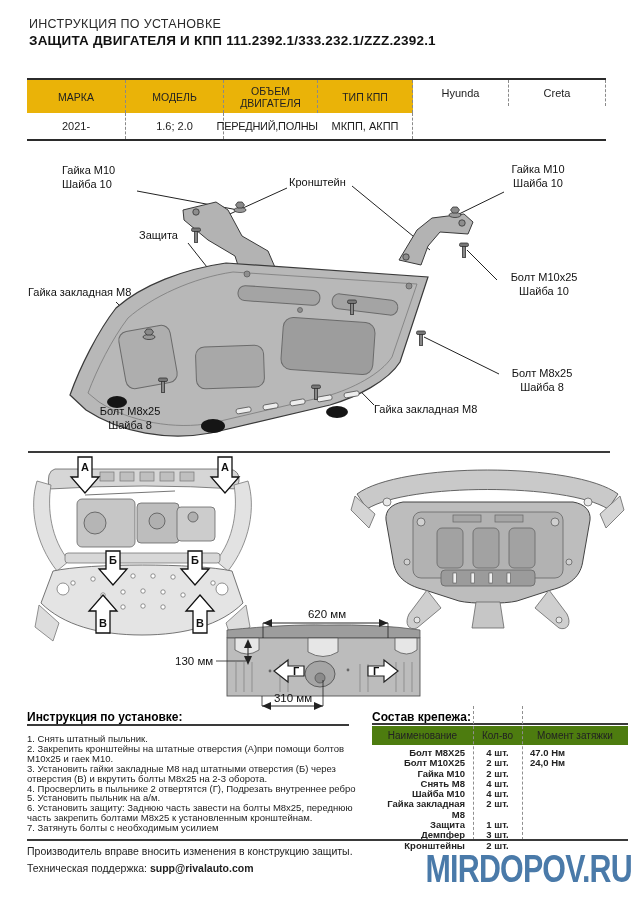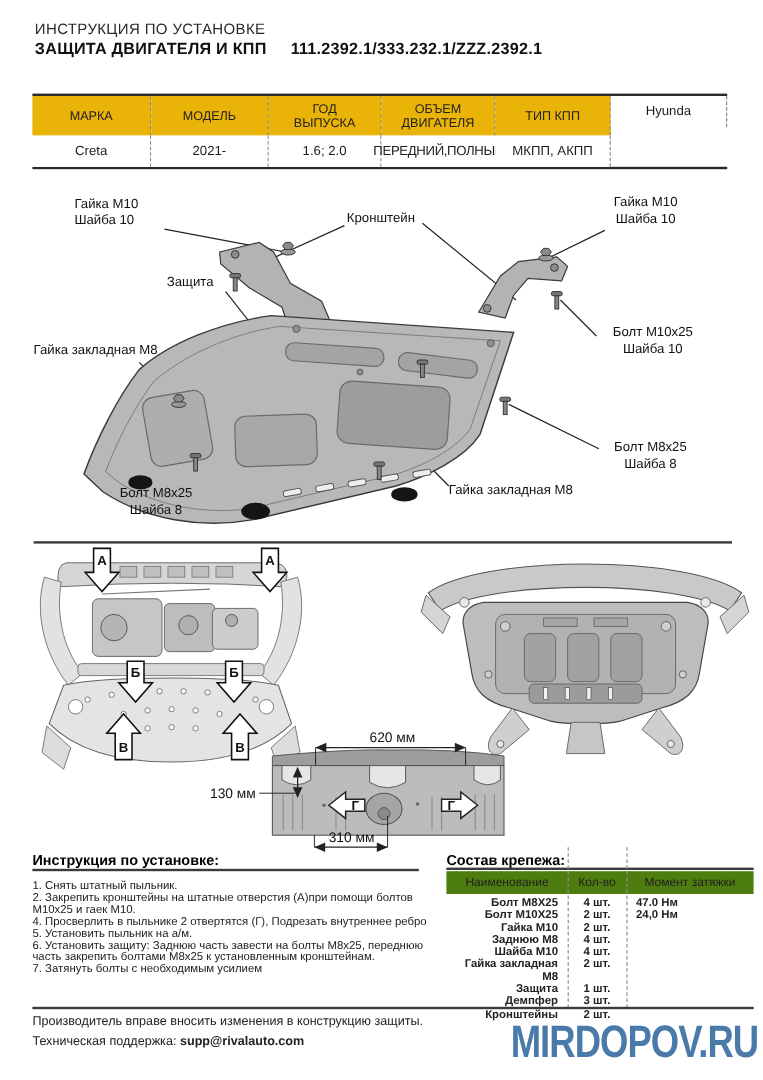--- a/index.html
+++ b/index.html
@@ -7,7 +7,7 @@
         font-family:"Liberation Sans",sans-serif;color:#1c1c1c;margin:0 auto;}
   .h1{position:absolute;left:29px;top:17px;font-size:12.5px;color:#2a2a2a;letter-spacing:.3px;}
   .h2{position:absolute;left:29px;top:33px;font-size:13.5px;font-weight:bold;color:#111;letter-spacing:.2px;}
-  .h2 .codes{margin-left:20px;}
+  .h2 .codes{margin-left:4px;}
   
   .spec{position:absolute;left:27px;top:78px;width:579px;border-top:2px solid #2b2b2b;
         border-bottom:2px solid #2b2b2b;display:grid;grid-template-columns:99px 98px 94px 95px 96px 97px;}

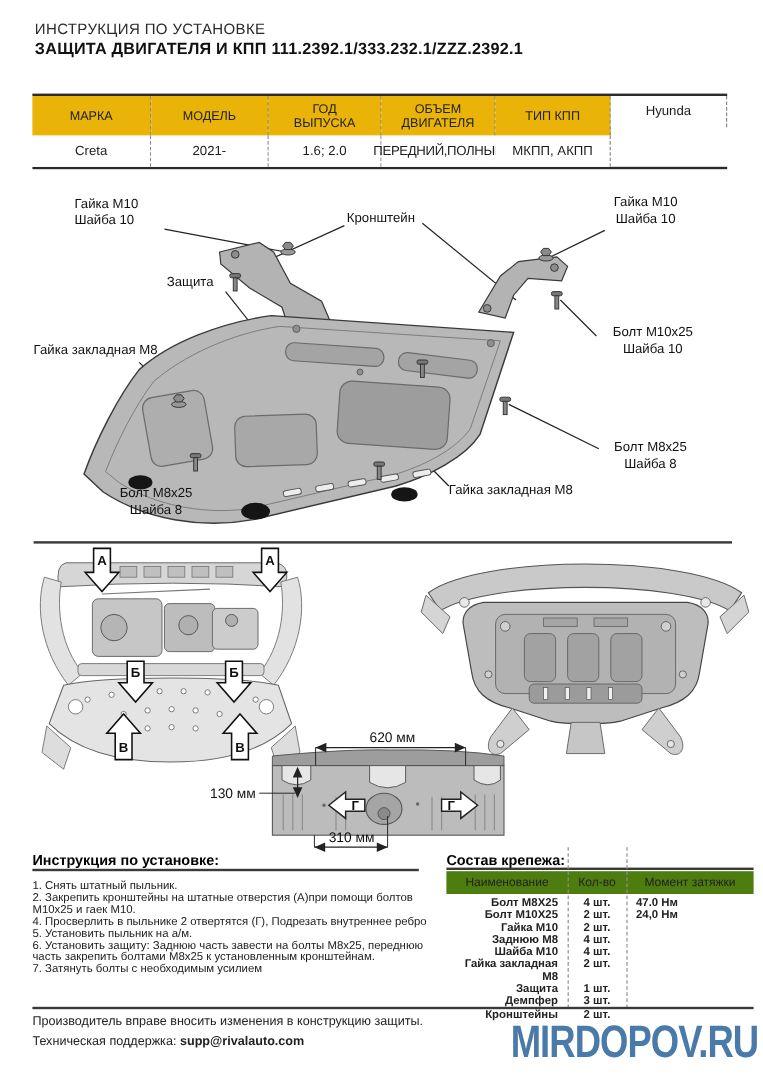--- a/index.html
+++ b/index.html
@@ -55,8 +55,6 @@
   <div class="spec">
     <div class="h">МАРКА</div>
     <div class="h">МОДЕЛЬ</div>
-    <div class="h">ГОД
-ВЫПУСКА</div>
     <div class="h">ОБЪЕМ
 ДВИГАТЕЛЯ</div>
     <div class="h">ТИП КПП</div>

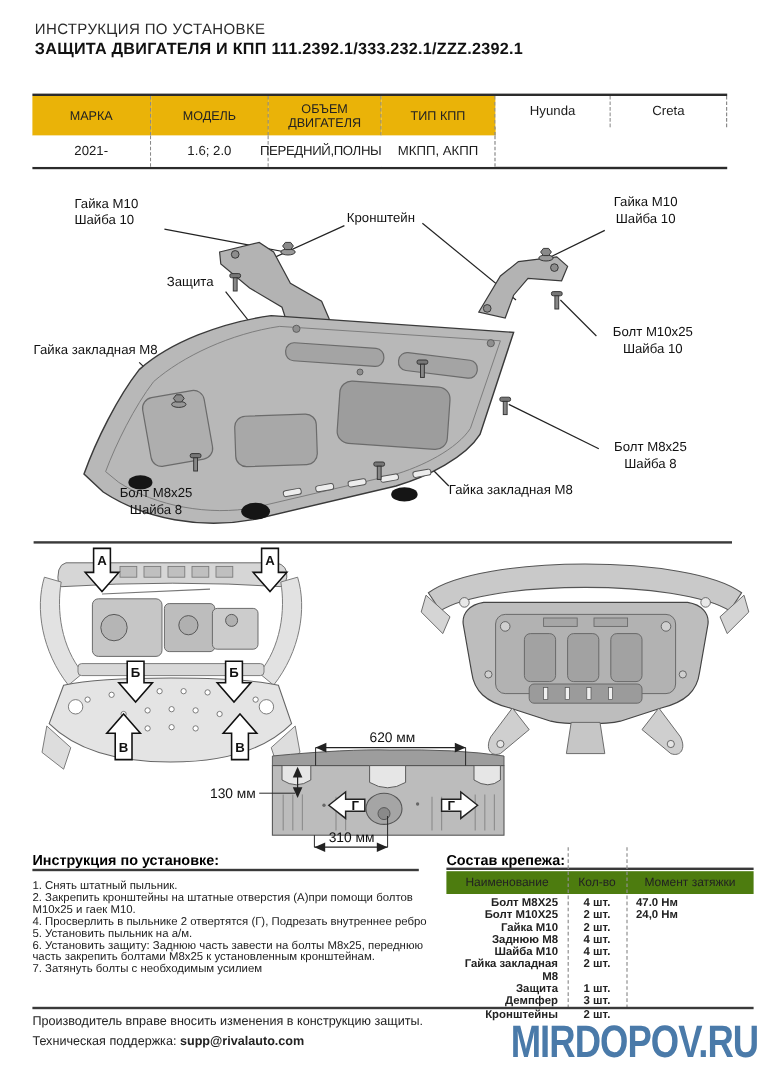--- a/index.html
+++ b/index.html
@@ -339,6 +339,8 @@
     <div class="step">1. Снять штатный пыльник.</div>
     <div class="step">2. Закрепить кронштейны на штатные отверстия (А)при помощи болтов
 М10х25 и гаек М10.</div>
+    <div class="step">3. Установить гайки закладные М8 над штатными отверстия (Б) через
+отверстия (В) и вкрутить болты М8х25 на 2-3 оборота.</div>
     <div class="step">4. Просверлить в пыльнике 2 отвертятся (Г), Подрезать внутреннее ребро</div>
     <div class="step">5. Установить пыльник на а/м.</div>
     <div class="step">6. Установить защиту: Заднюю часть завести на болты М8х25, переднюю

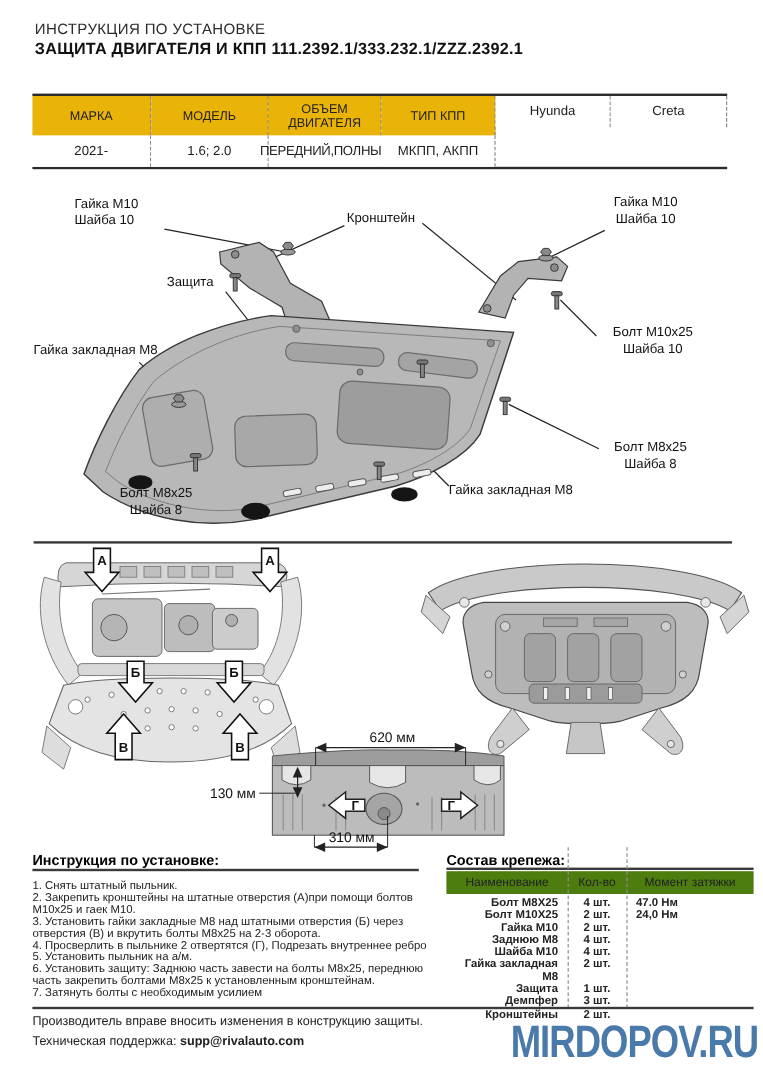--- a/index.html
+++ b/index.html
@@ -372,7 +372,7 @@
       <div class="f-trq"></div>
     </div>
     <div class="f-row">
-      <div class="f-name">Заднюю М8</div>
+      <div class="f-name">Снять М8</div>
       <div class="f-qty">4 шт.</div>
       <div class="f-trq"></div>
     </div>

